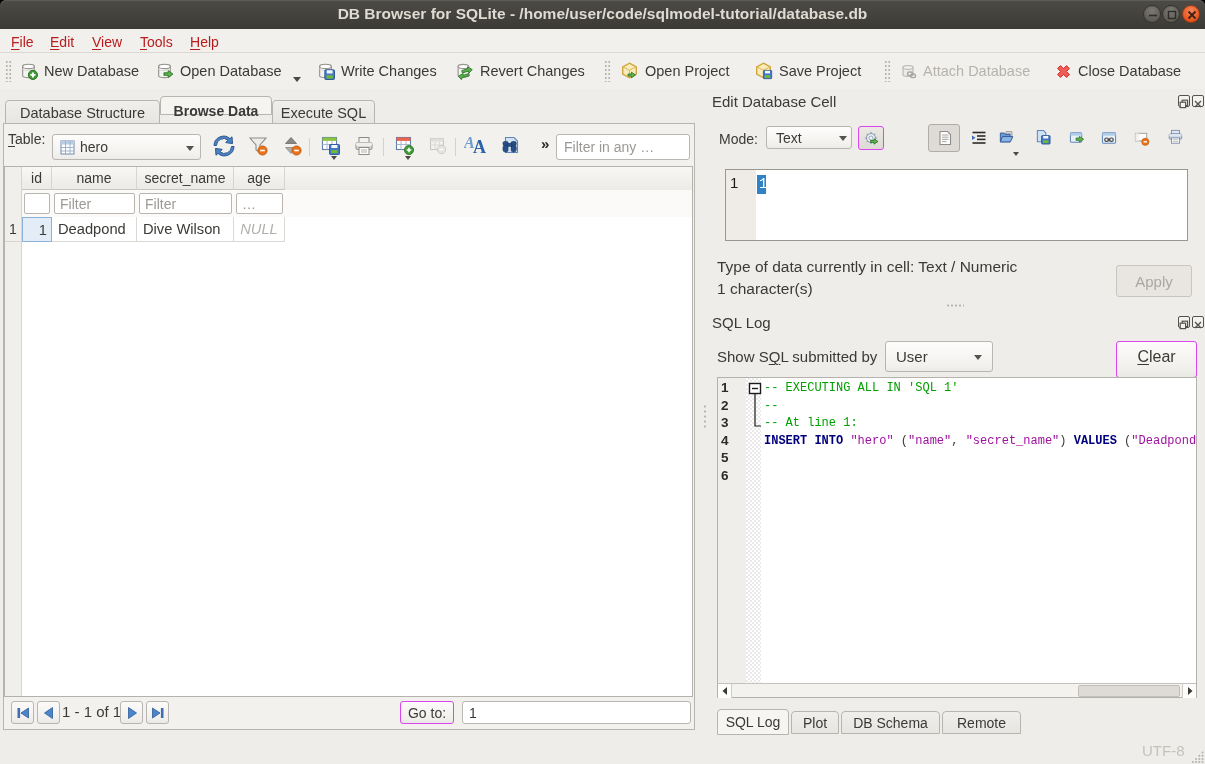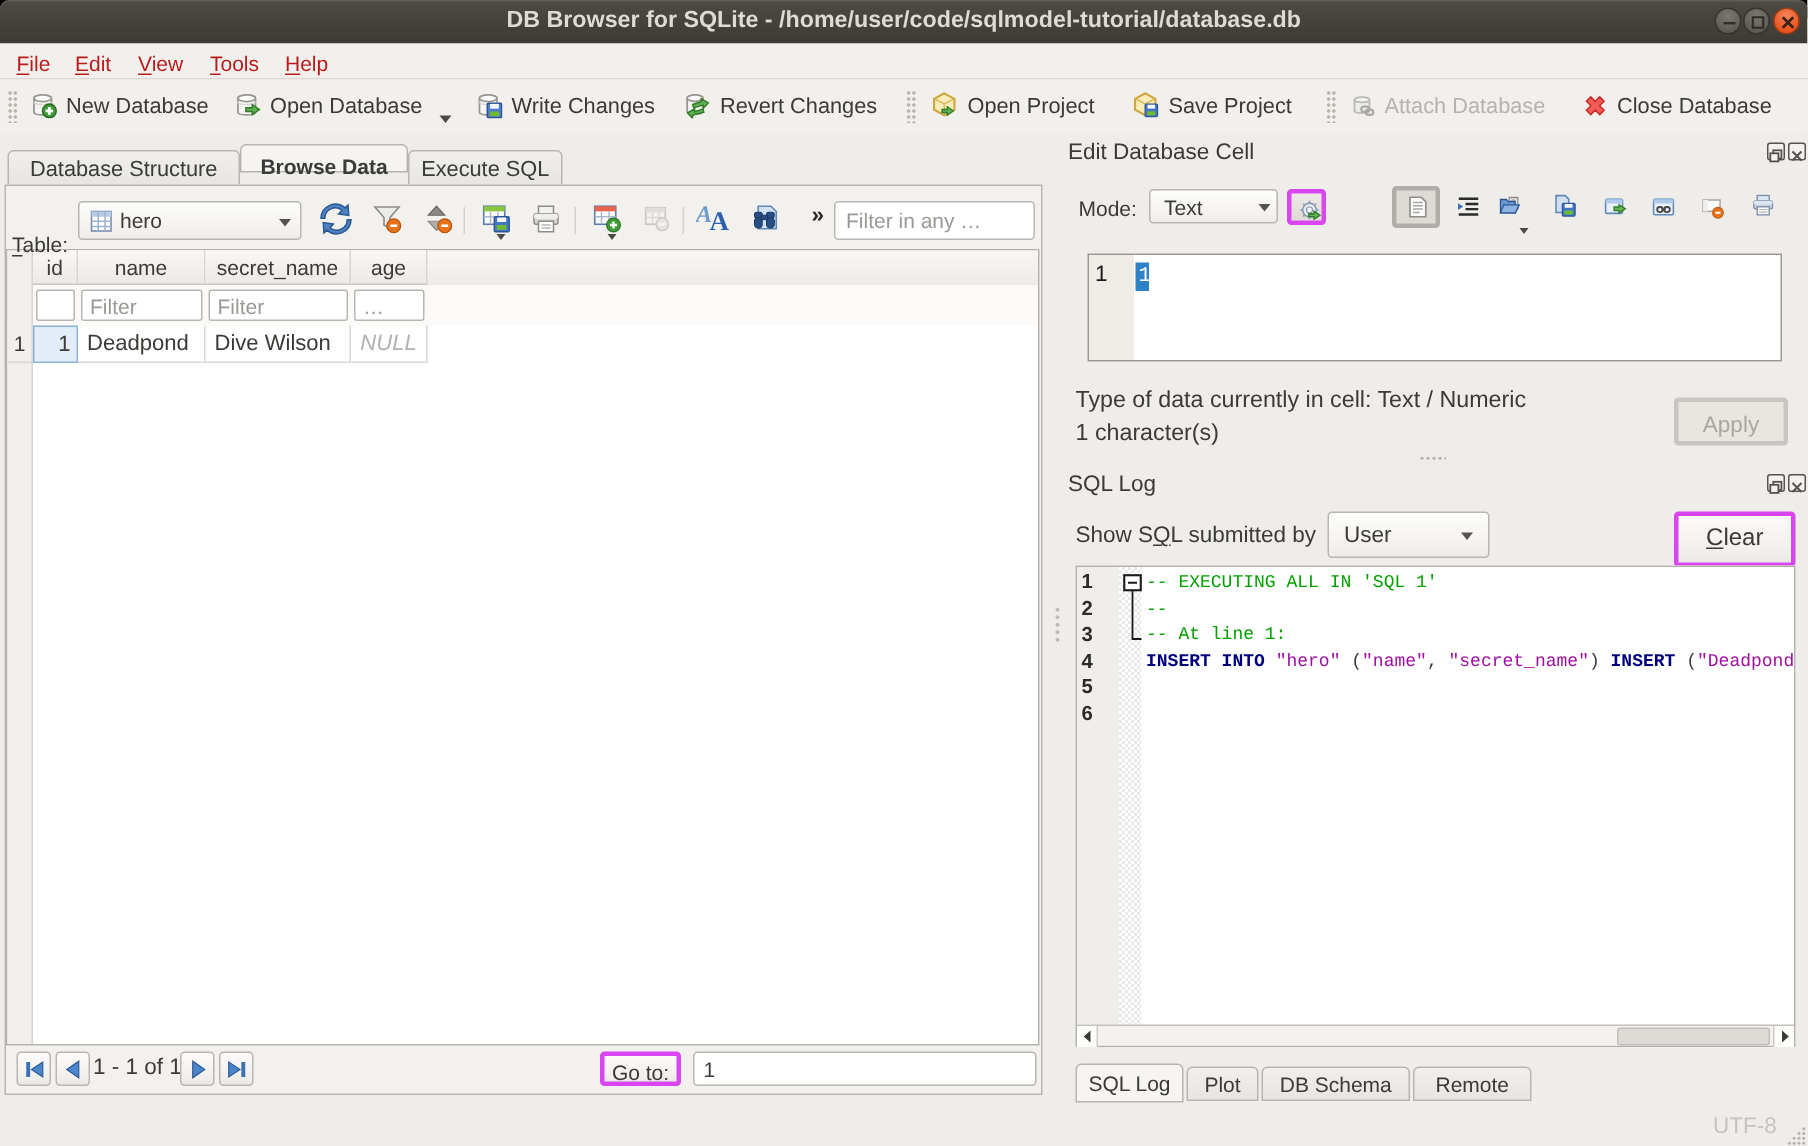--- a/index.html
+++ b/index.html
@@ -167,7 +167,7 @@
 <div class="abs" id="leftpanel"></div>
 
 <div class="abs" style="left:0; top:131px; width:695px; height:30px; z-index:6;">
-  <span style="position:absolute; left:8px; top:24px;"><u>T</u>able:</span>
+  <span style="position:absolute; left:8px; top:0;"><u>T</u>able:</span>
   <div class="qcombo" style="left:52px; top:3px; width:149px; height:26px;">
     <svg class="abs" style="left:7px; top:5px;" width="15" height="15" viewBox="0 0 15 15">
         <rect x="1" y="1" width="13" height="13" fill="#fff" stroke="#6f87ab" stroke-width="1"></rect>

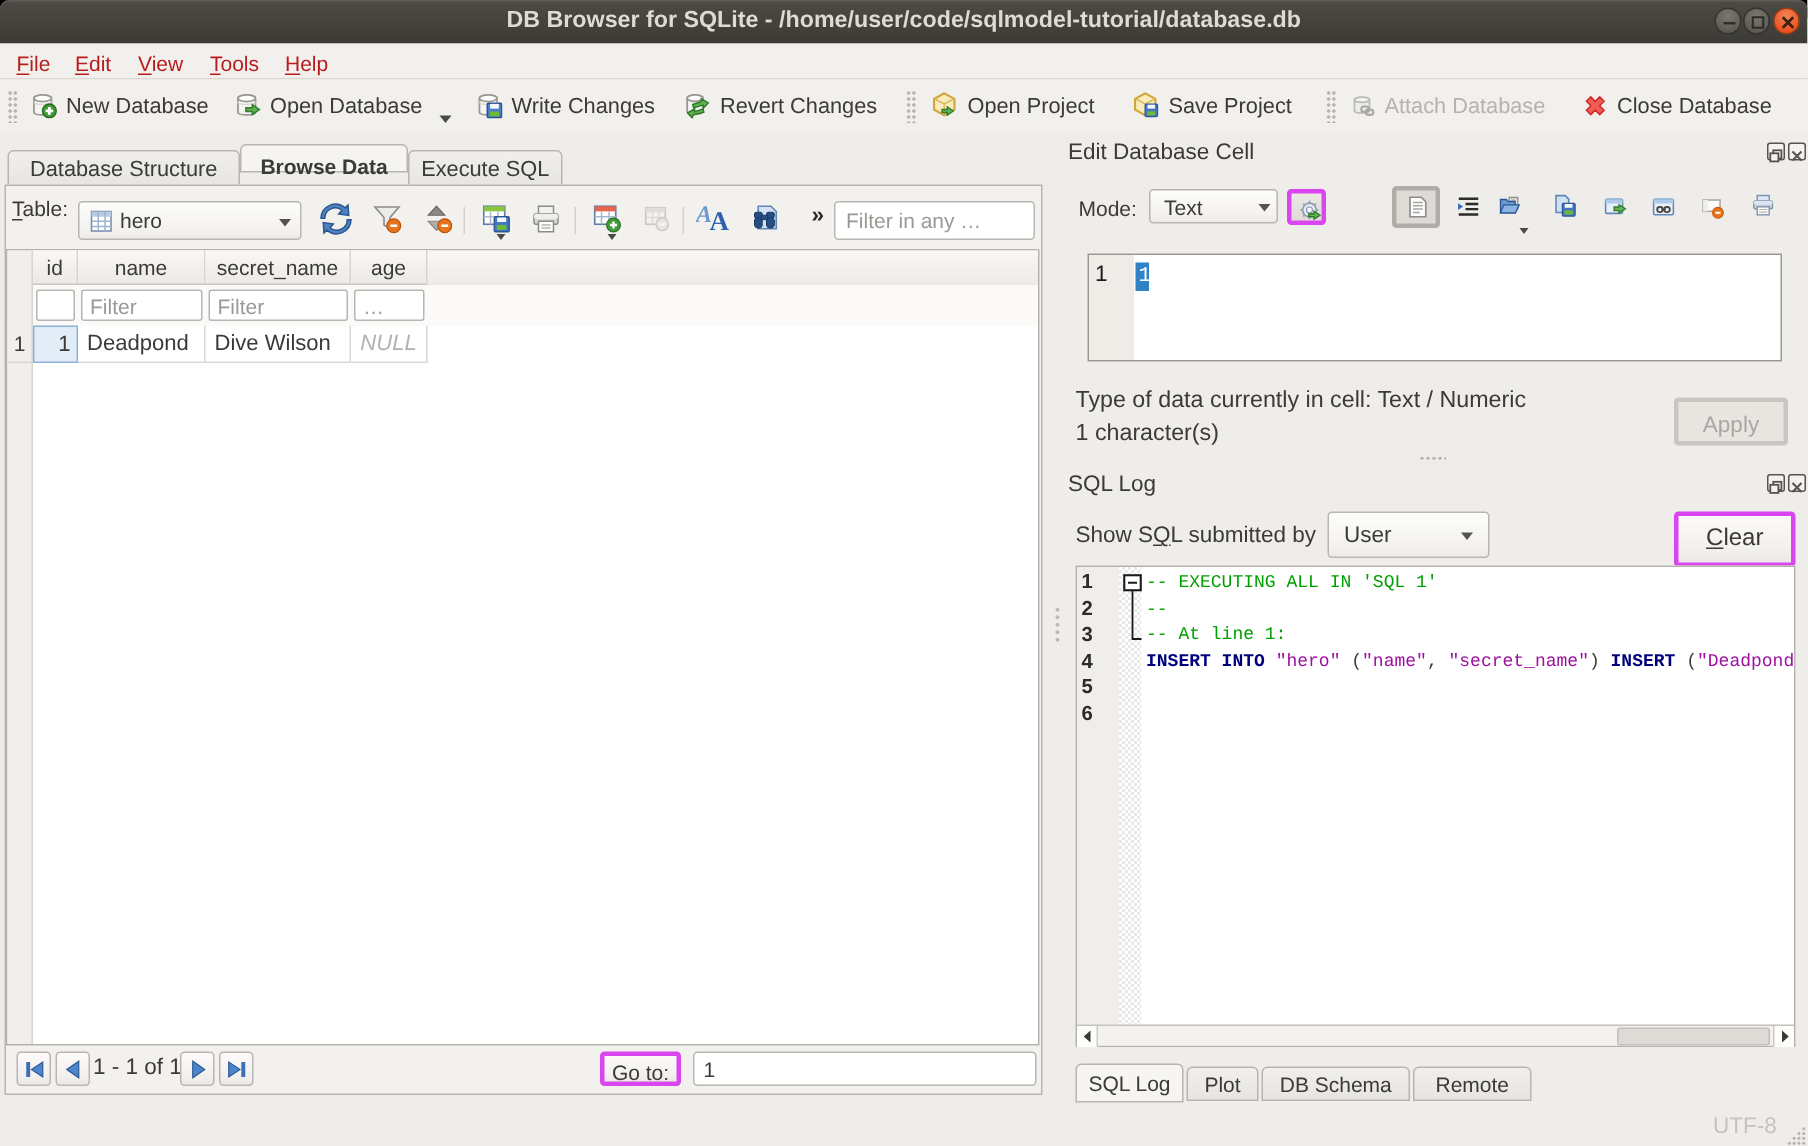--- a/index.html
+++ b/index.html
@@ -43,7 +43,7 @@
 
 
 .qcombo { position:absolute; border:1px solid #b9b6b1; border-radius:3px; background:linear-gradient(#fdfdfc,#f3f1ee 80%, #edebe7); }
-.qbtn { position:absolute; border:3px solid #d946ef; border-radius:3px; background:linear-gradient(#fcfbfa,#f1efec 80%, #eae8e4); }
+.qbtn { position:absolute; border:1px solid #d946ef; border-radius:3px; background:linear-gradient(#fcfbfa,#f1efec 80%, #eae8e4); }
 .carr { position:absolute; width:0; height:0; border-left:4px solid rgba(0,0,0,0); border-right:4px solid rgba(0,0,0,0); border-top:5px solid #55534e; }
 .qinput { position:absolute; border:1px solid #b9b6b1; border-radius:3px; background:#fff; }
 .ph { color:#9b9995; }

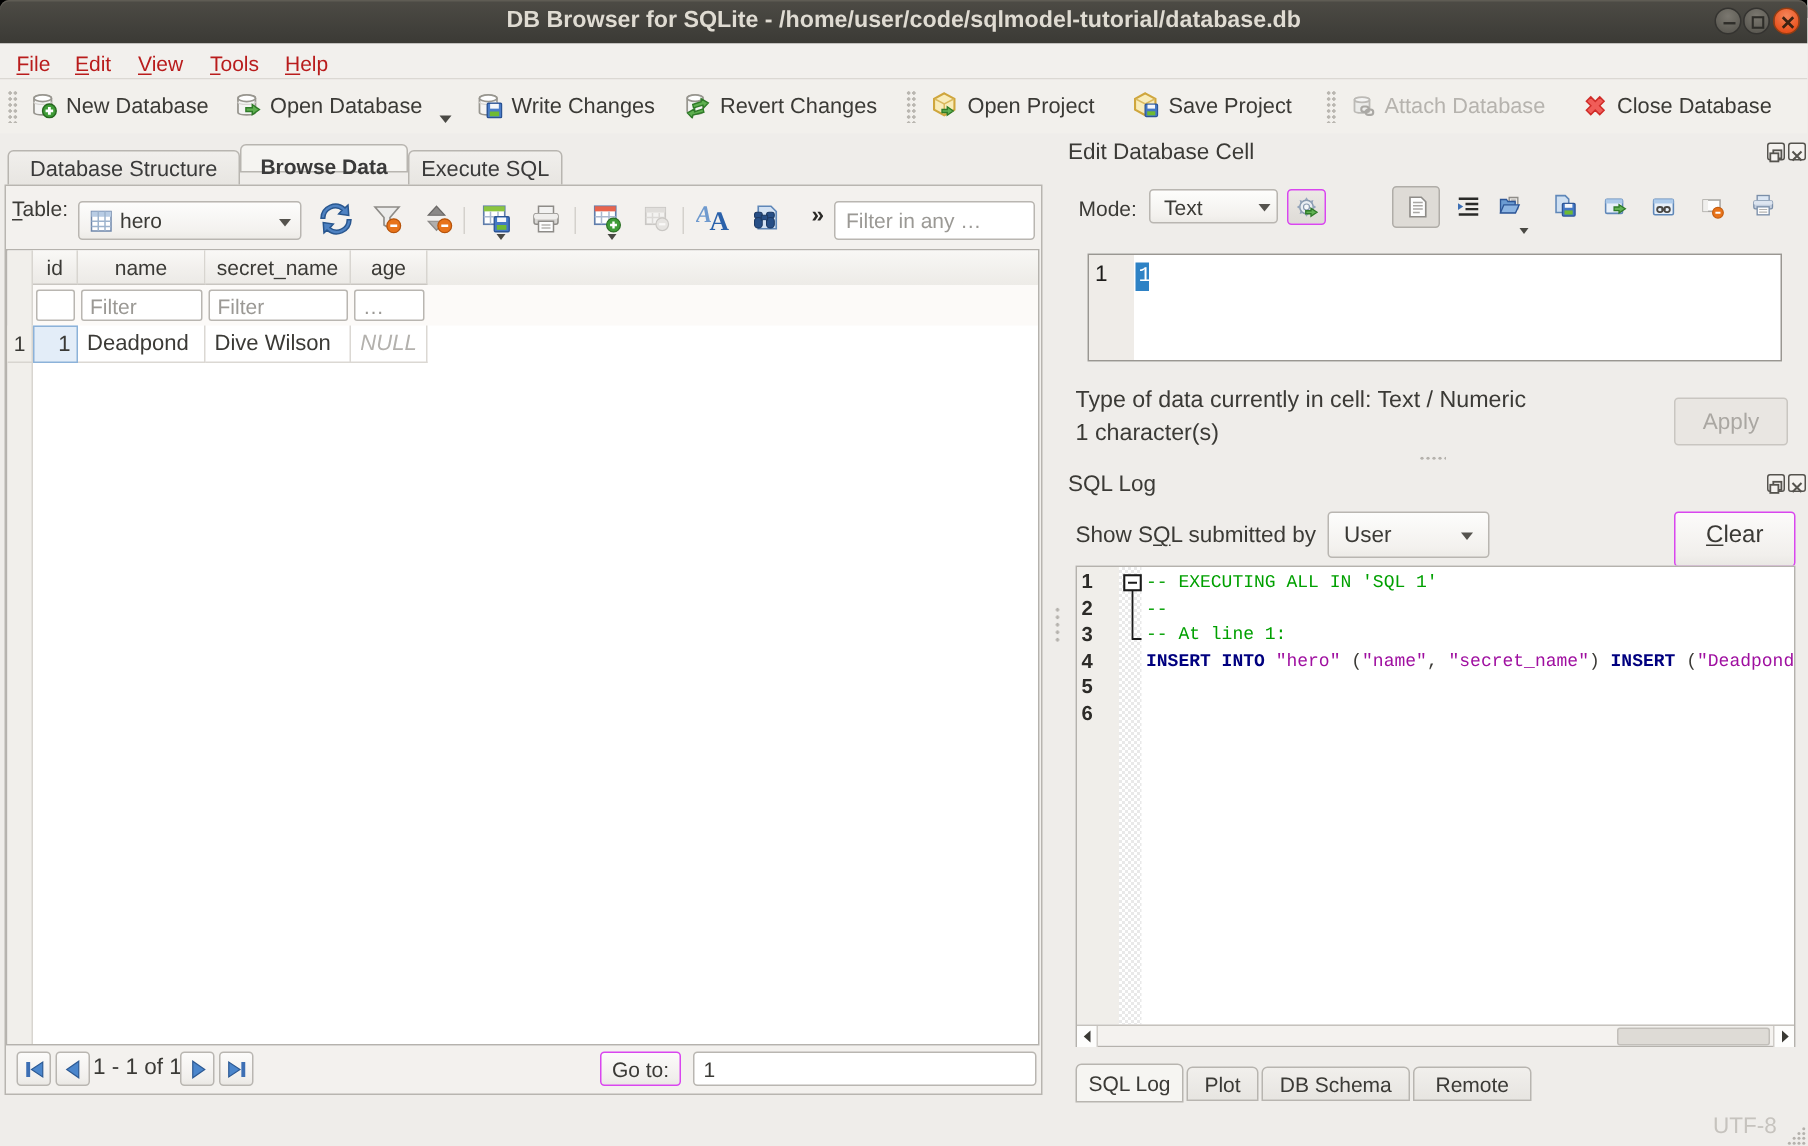--- a/index.html
+++ b/index.html
@@ -448,7 +448,7 @@
   <div class="cline grn" style="top:3px;">-- EXECUTING ALL IN 'SQL 1'</div>
   <div class="cline grn" style="top:20.5px;">--</div>
   <div class="cline grn" style="top:38px;">-- At line 1:</div>
-  <div class="cline" style="top:55.5px;"><span class="kw">INSERT INTO</span> <span class="str">"hero"</span> (<span class="str">"name"</span>, <span class="str">"secret_name"</span>) <span class="kw">INSERT</span> (<span class="str">"Deadpond</span></div>
+  <div class="cline" style="top:55.5px;"><span class="kw">INSERT INTO</span> <span class="str">"hero"</span> (<span class="str">"name"</span>, <span class="str">"secret_name"</span>) <span class="kw">VALUES</span> (<span class="str">"Deadpond</span></div>
 
   <div class="abs" style="left:0; top:305px; width:478px; height:14px; background:#f4f2ef; border-top:1px solid #c5c2bd;">
     <div class="abs" style="left:0; top:0; width:14px; height:14px; background:#fdfdfc; border-right:1px solid #cfccc7;"><svg width="14" height="14">

